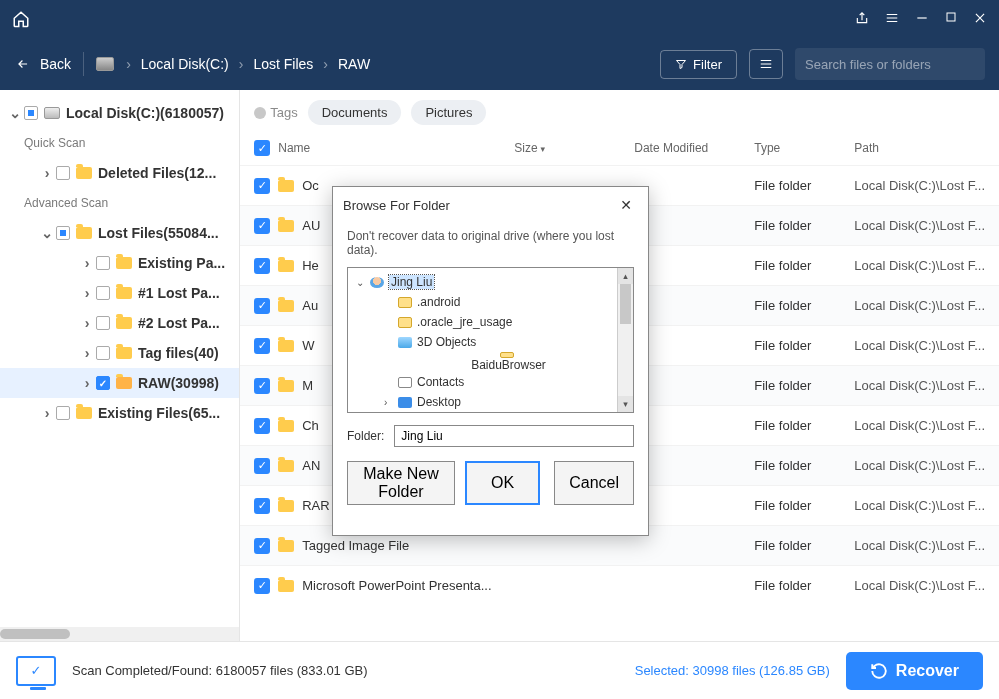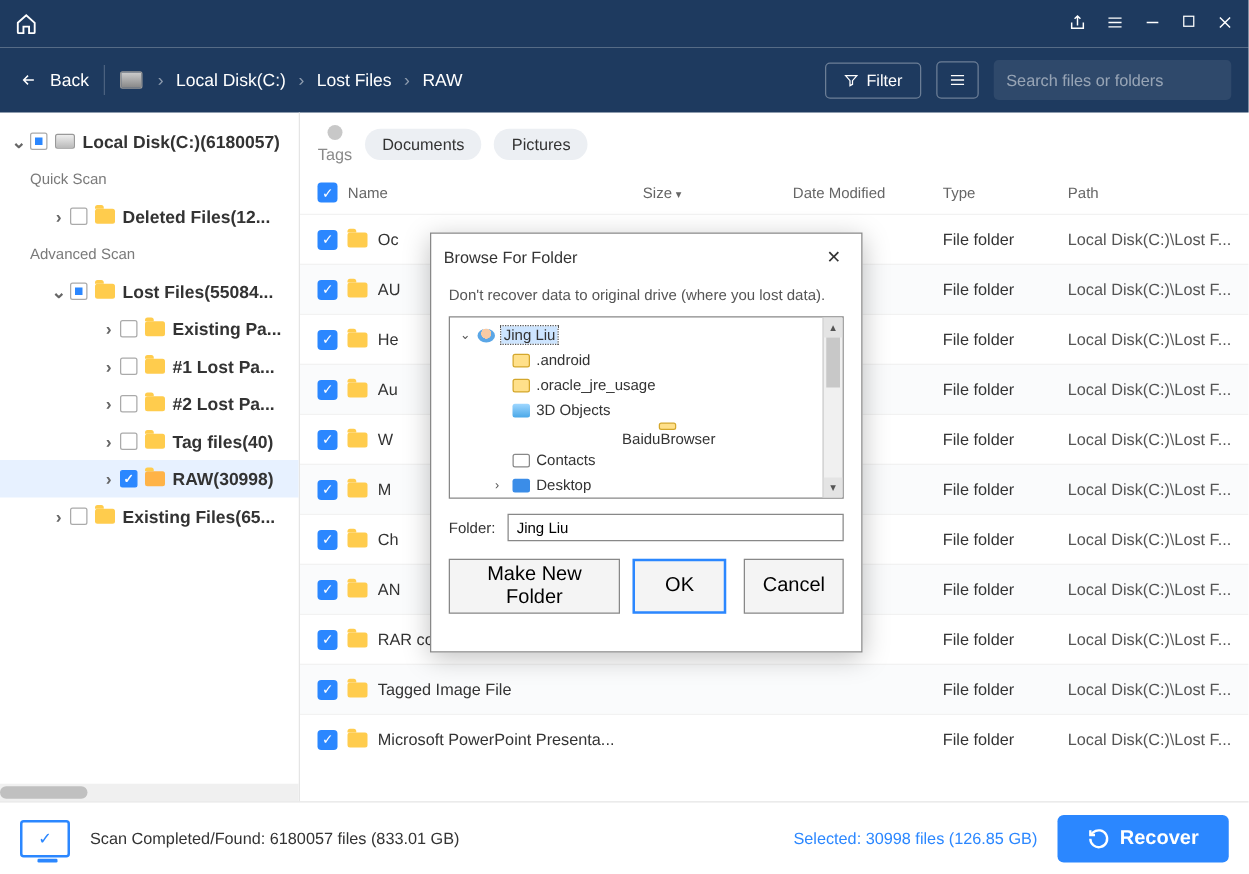--- a/index.html
+++ b/index.html
@@ -45,7 +45,7 @@
 
 .main { flex: 1; display: flex; flex-direction: column; position: relative; }
 .tags-row { display: flex; align-items: center; gap: 10px; padding: 10px 14px 6px; }
-.tags-lbl { display: flex; align-items: center; gap: 4px; color: #8a8a8a; font-size: 13px; flex-direction: column;}
+.tags-lbl { display: flex; align-items: center; gap: 4px; color: #8a8a8a; font-size: 13px;}
 .tag-pill { padding: 5px 14px; background: #eceff3; border-radius: 14px; font-size: 13px; cursor: pointer;}
 .table { flex: 1; overflow: hidden; }
 .thead { display: flex; align-items: center; height: 34px; padding: 0 14px; color: #666; font-size: 12px; }

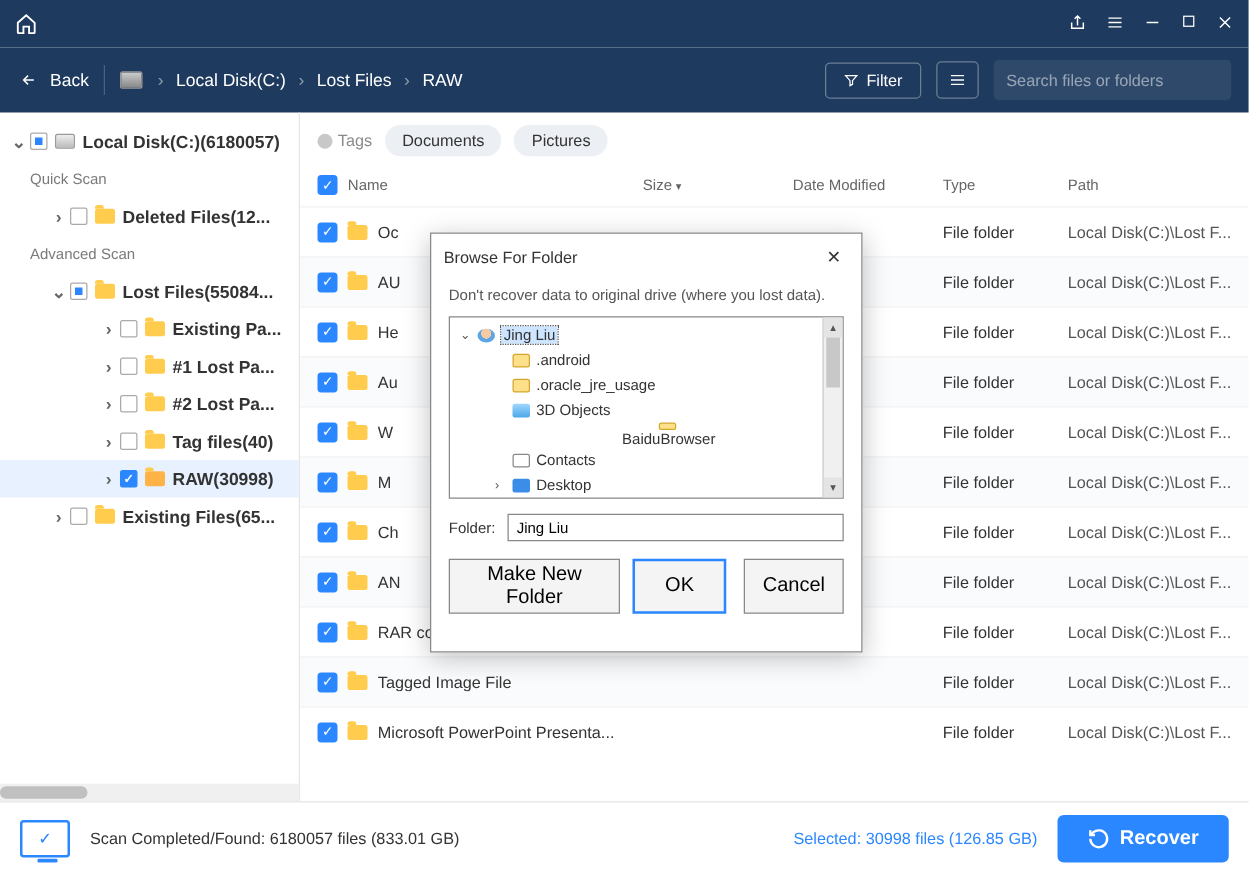--- a/index.html
+++ b/index.html
@@ -71,7 +71,7 @@
 .selected-txt { color: #2b87ff; font-size: 13px; }
 .recover-btn { display: flex; align-items: flex-start; gap: 8px; padding: 10px 24px; background: #2b87ff; color: #fff; font-size: 16px; font-weight: 600; border-radius: 5px; cursor: pointer; }
 
-.dialog-overlay { position: absolute; left: 344px; top: 186px; width: 346px; background: #fff; border: 1px solid #888; box-shadow: 0 4px 20px rgba(0,0,0,.25); }
+.dialog-overlay { position: absolute; left: 332px; top: 186px; width: 317px; background: #fff; border: 1px solid #888; box-shadow: 0 4px 20px rgba(0,0,0,.25); }
 .dlg-title { display: flex; align-items: center; justify-content: space-between; padding: 8px 10px; font-size: 13px; }
 .dlg-close { cursor: pointer; font-size: 14px; padding: 2px 6px; }
 .dlg-body { padding: 6px 14px 30px; font-size: 12px; }

